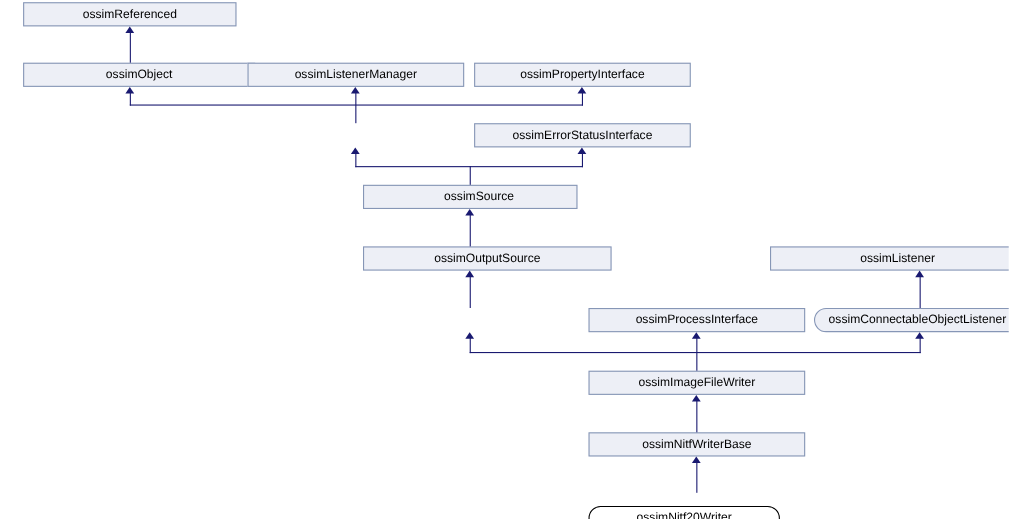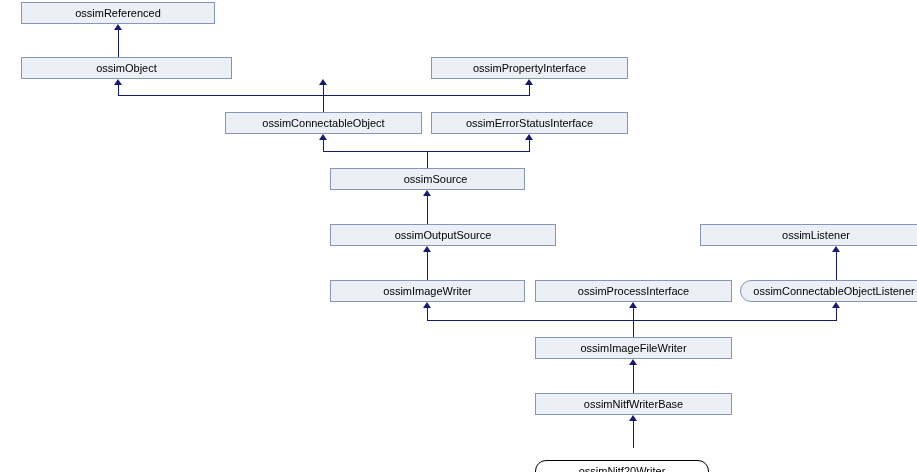--- a/index.html
+++ b/index.html
@@ -32,6 +32,7 @@
 
   <div class="node" style="left:1px; top:2px; width:194px;">ossimReferenced</div>
   <div class="node" style="left:1px; top:57px; width:211px;">ossimObject</div>
+  <div class="node" style="left:205px; top:57px; width:197px;">ossimListenerManager</div>
   <div class="node" style="left:411px; top:57px; width:197px;">ossimPropertyInterface</div>
   <div class="node" style="left:205px; top:112px; width:197px;">ossimConnectableObject</div>
   <div class="node" style="left:411px; top:112px; width:197px;">ossimErrorStatusInterface</div>

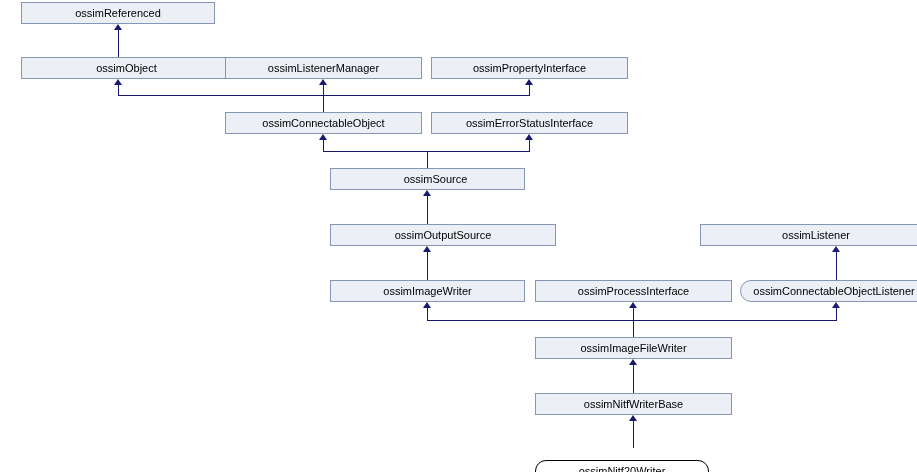--- a/index.html
+++ b/index.html
@@ -34,7 +34,6 @@
   <div class="node" style="left:1px; top:57px; width:211px;">ossimObject</div>
   <div class="node" style="left:205px; top:57px; width:197px;">ossimListenerManager</div>
   <div class="node" style="left:411px; top:57px; width:197px;">ossimPropertyInterface</div>
-  <div class="node" style="left:205px; top:112px; width:197px;">ossimConnectableObject</div>
   <div class="node" style="left:411px; top:112px; width:197px;">ossimErrorStatusInterface</div>
   <div class="node" style="left:310px; top:168px; width:195px;padding-left:16px;">ossimSource</div>
   <div class="node" style="left:310px; top:224px; width:226px;">ossimOutputSource</div>

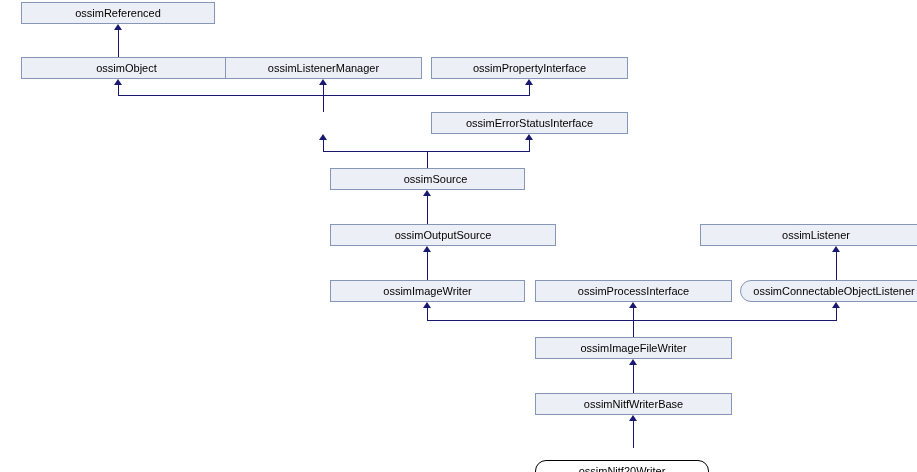--- a/index.html
+++ b/index.html
@@ -38,7 +38,6 @@
   <div class="node" style="left:310px; top:168px; width:195px;padding-left:16px;">ossimSource</div>
   <div class="node" style="left:310px; top:224px; width:226px;">ossimOutputSource</div>
   <div class="node" style="left:680px; top:224px; width:232px;">ossimListener</div>
-  <div class="node" style="left:310px; top:280px; width:195px;">ossimImageWriter</div>
   <div class="node" style="left:515px; top:280px; width:197px;">ossimProcessInterface</div>
   <div class="node" style="left:720px; top:280px; width:188px;border-radius:11px;">ossimConnectableObjectListener</div>
   <div class="node" style="left:515px; top:393px; width:197px;">ossimNitfWriterBase</div>

